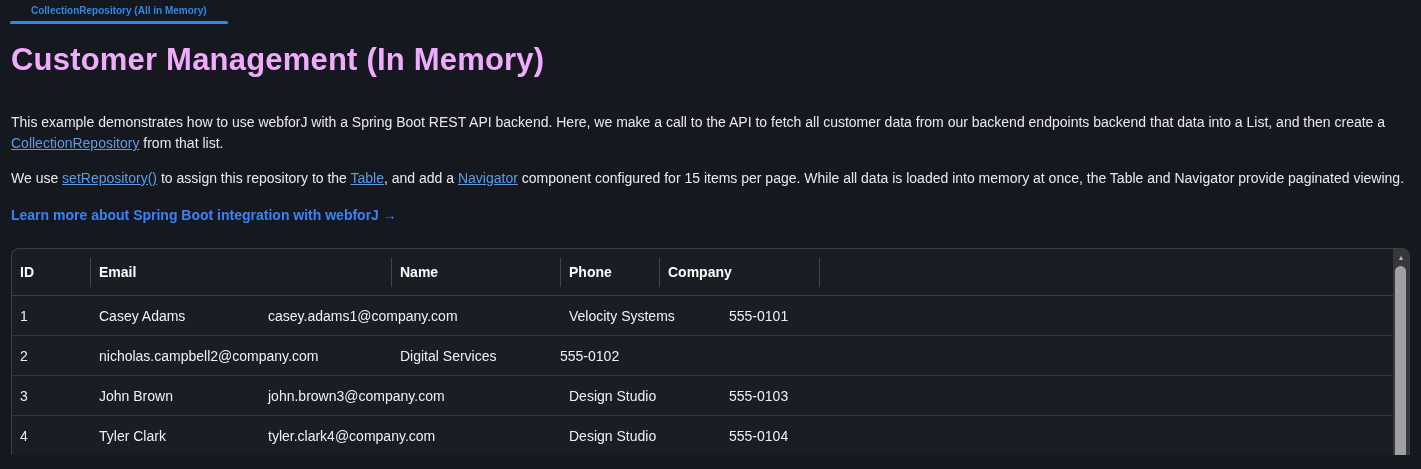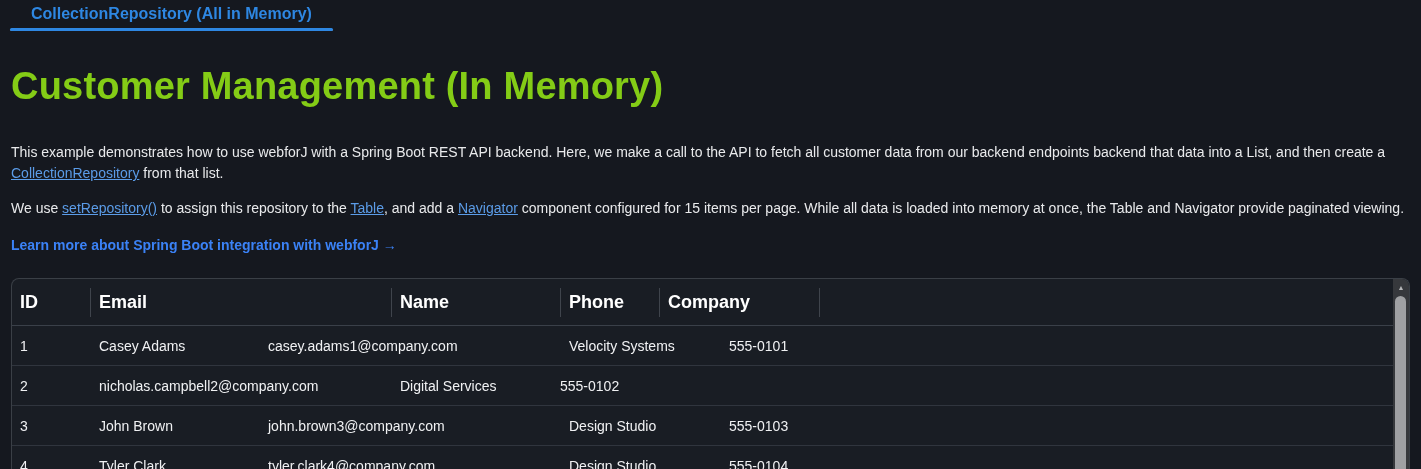--- a/index.html
+++ b/index.html
@@ -19,7 +19,7 @@
   }
   .tab {
     padding:5px 21px 6px;
-    font-size:16px;
+    font-size:10px;
     font-weight:700;
     color:#e8e9eb;
     position:relative;

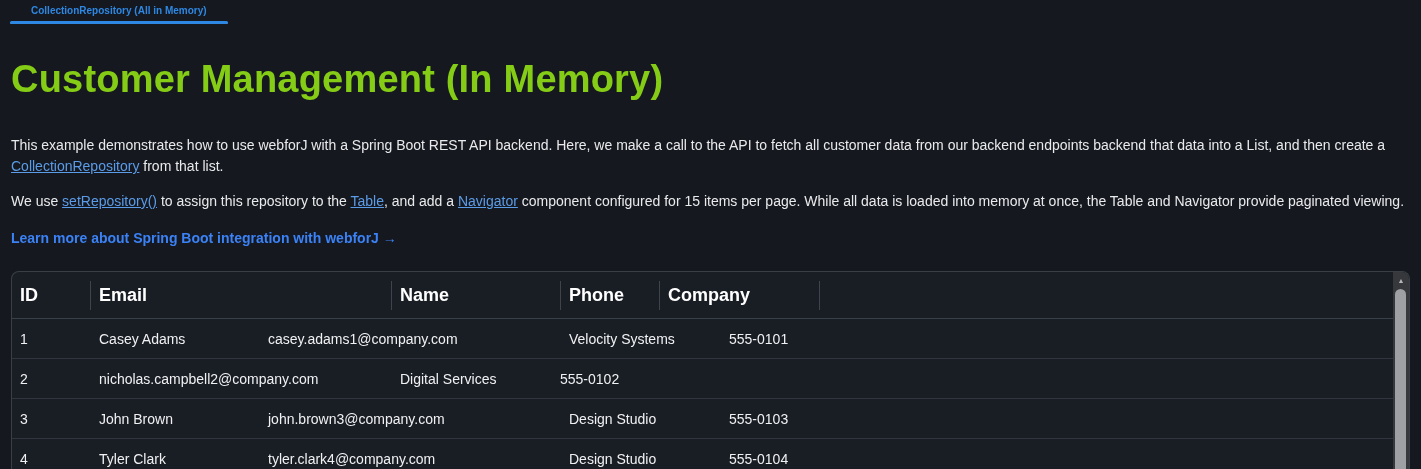--- a/index.html
+++ b/index.html
@@ -39,10 +39,10 @@
   
   .content { padding:0 11px; }
   h1 {
-    margin-top:34px;
-    font-size:38px;
-    font-weight:700;
-    color:#84cc16;
+    margin-top:18px;
+    font-size:31px;
+    font-weight:700;
+    color:#f0abfc;
     letter-spacing:.2px;
   }
   p { font-size:14px; line-height:1.5; color:#e9eaec; }

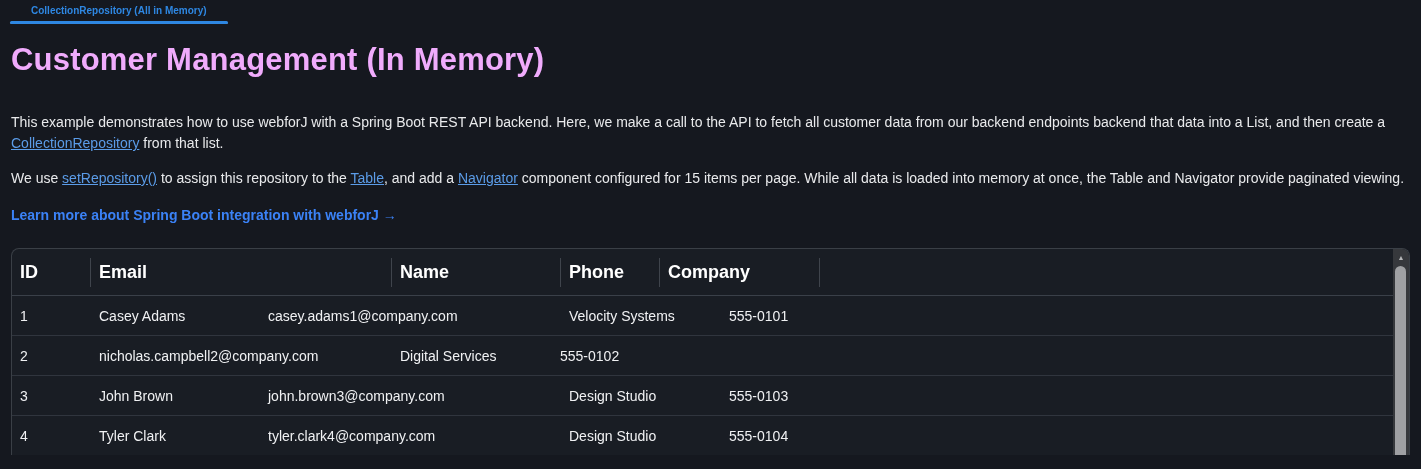--- a/index.html
+++ b/index.html
@@ -80,7 +80,7 @@
     align-items:center;
     border-bottom:1px solid #3a4049;
     font-weight:700;
-    font-size:18px;
+    font-size:14px;
     color:#ffffff;
   }
   .th { position:relative; padding-left:8px; height:100%; display:flex; align-items:center; cursor:pointer; }

